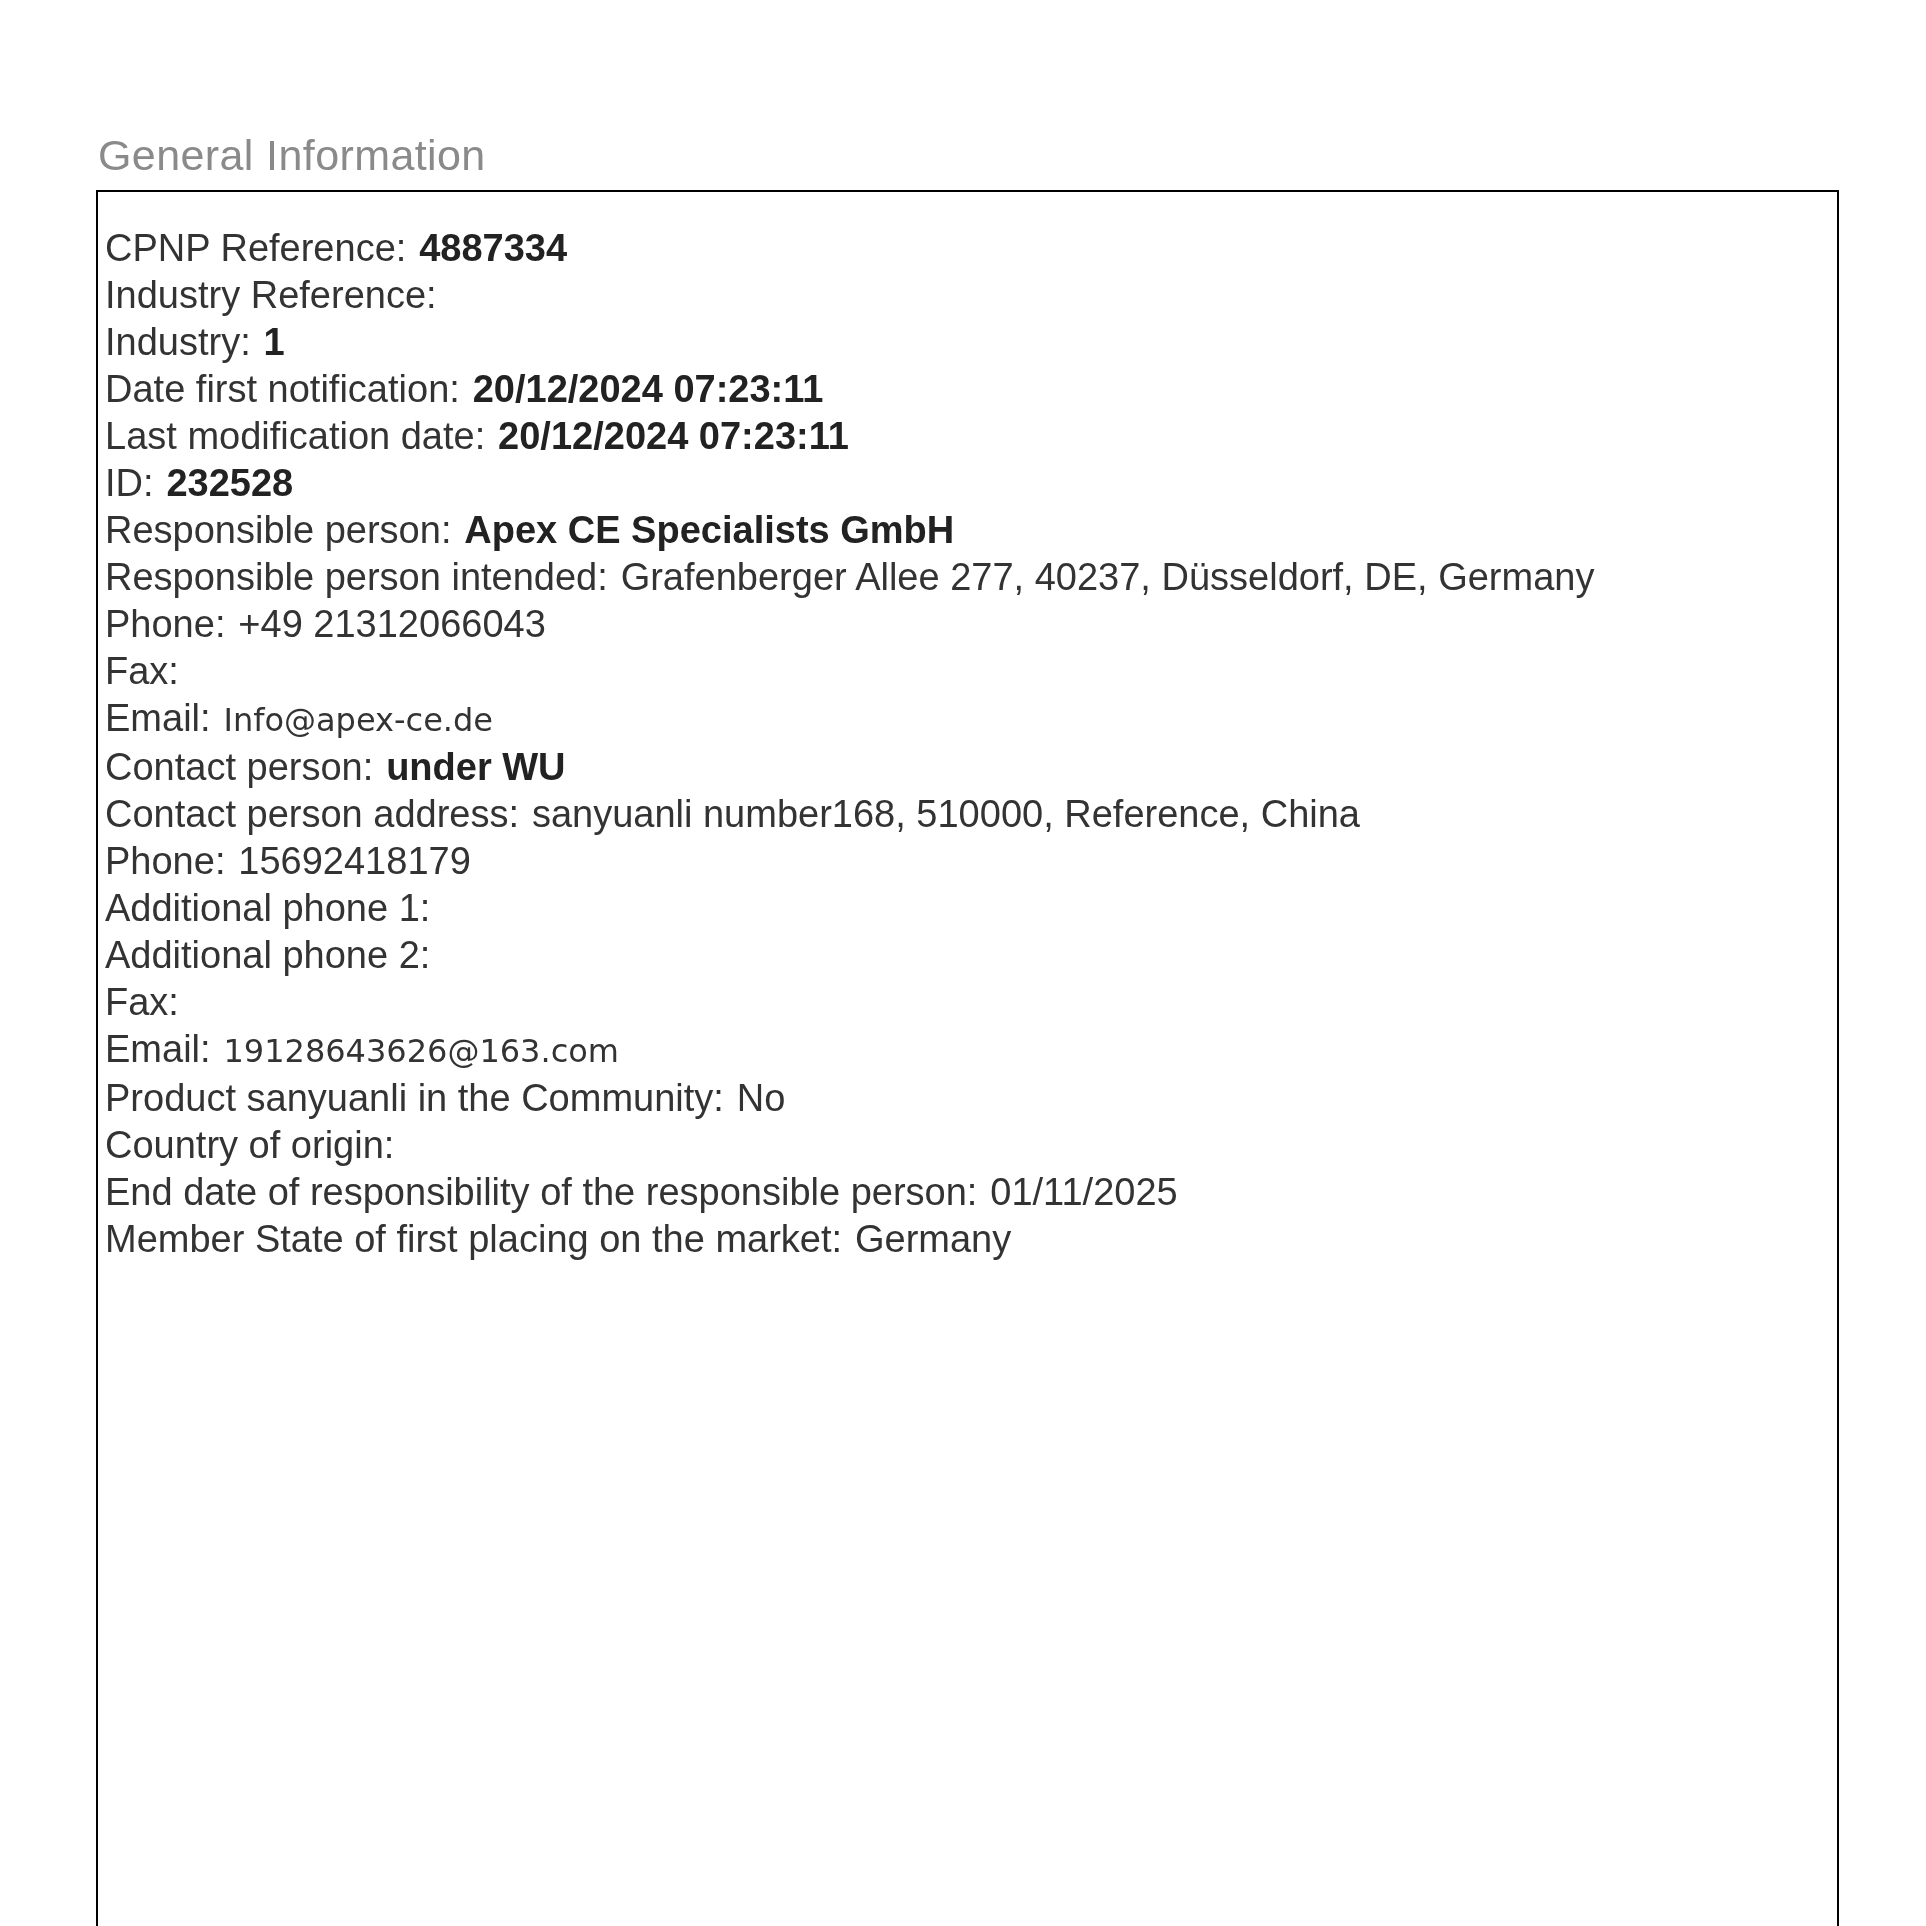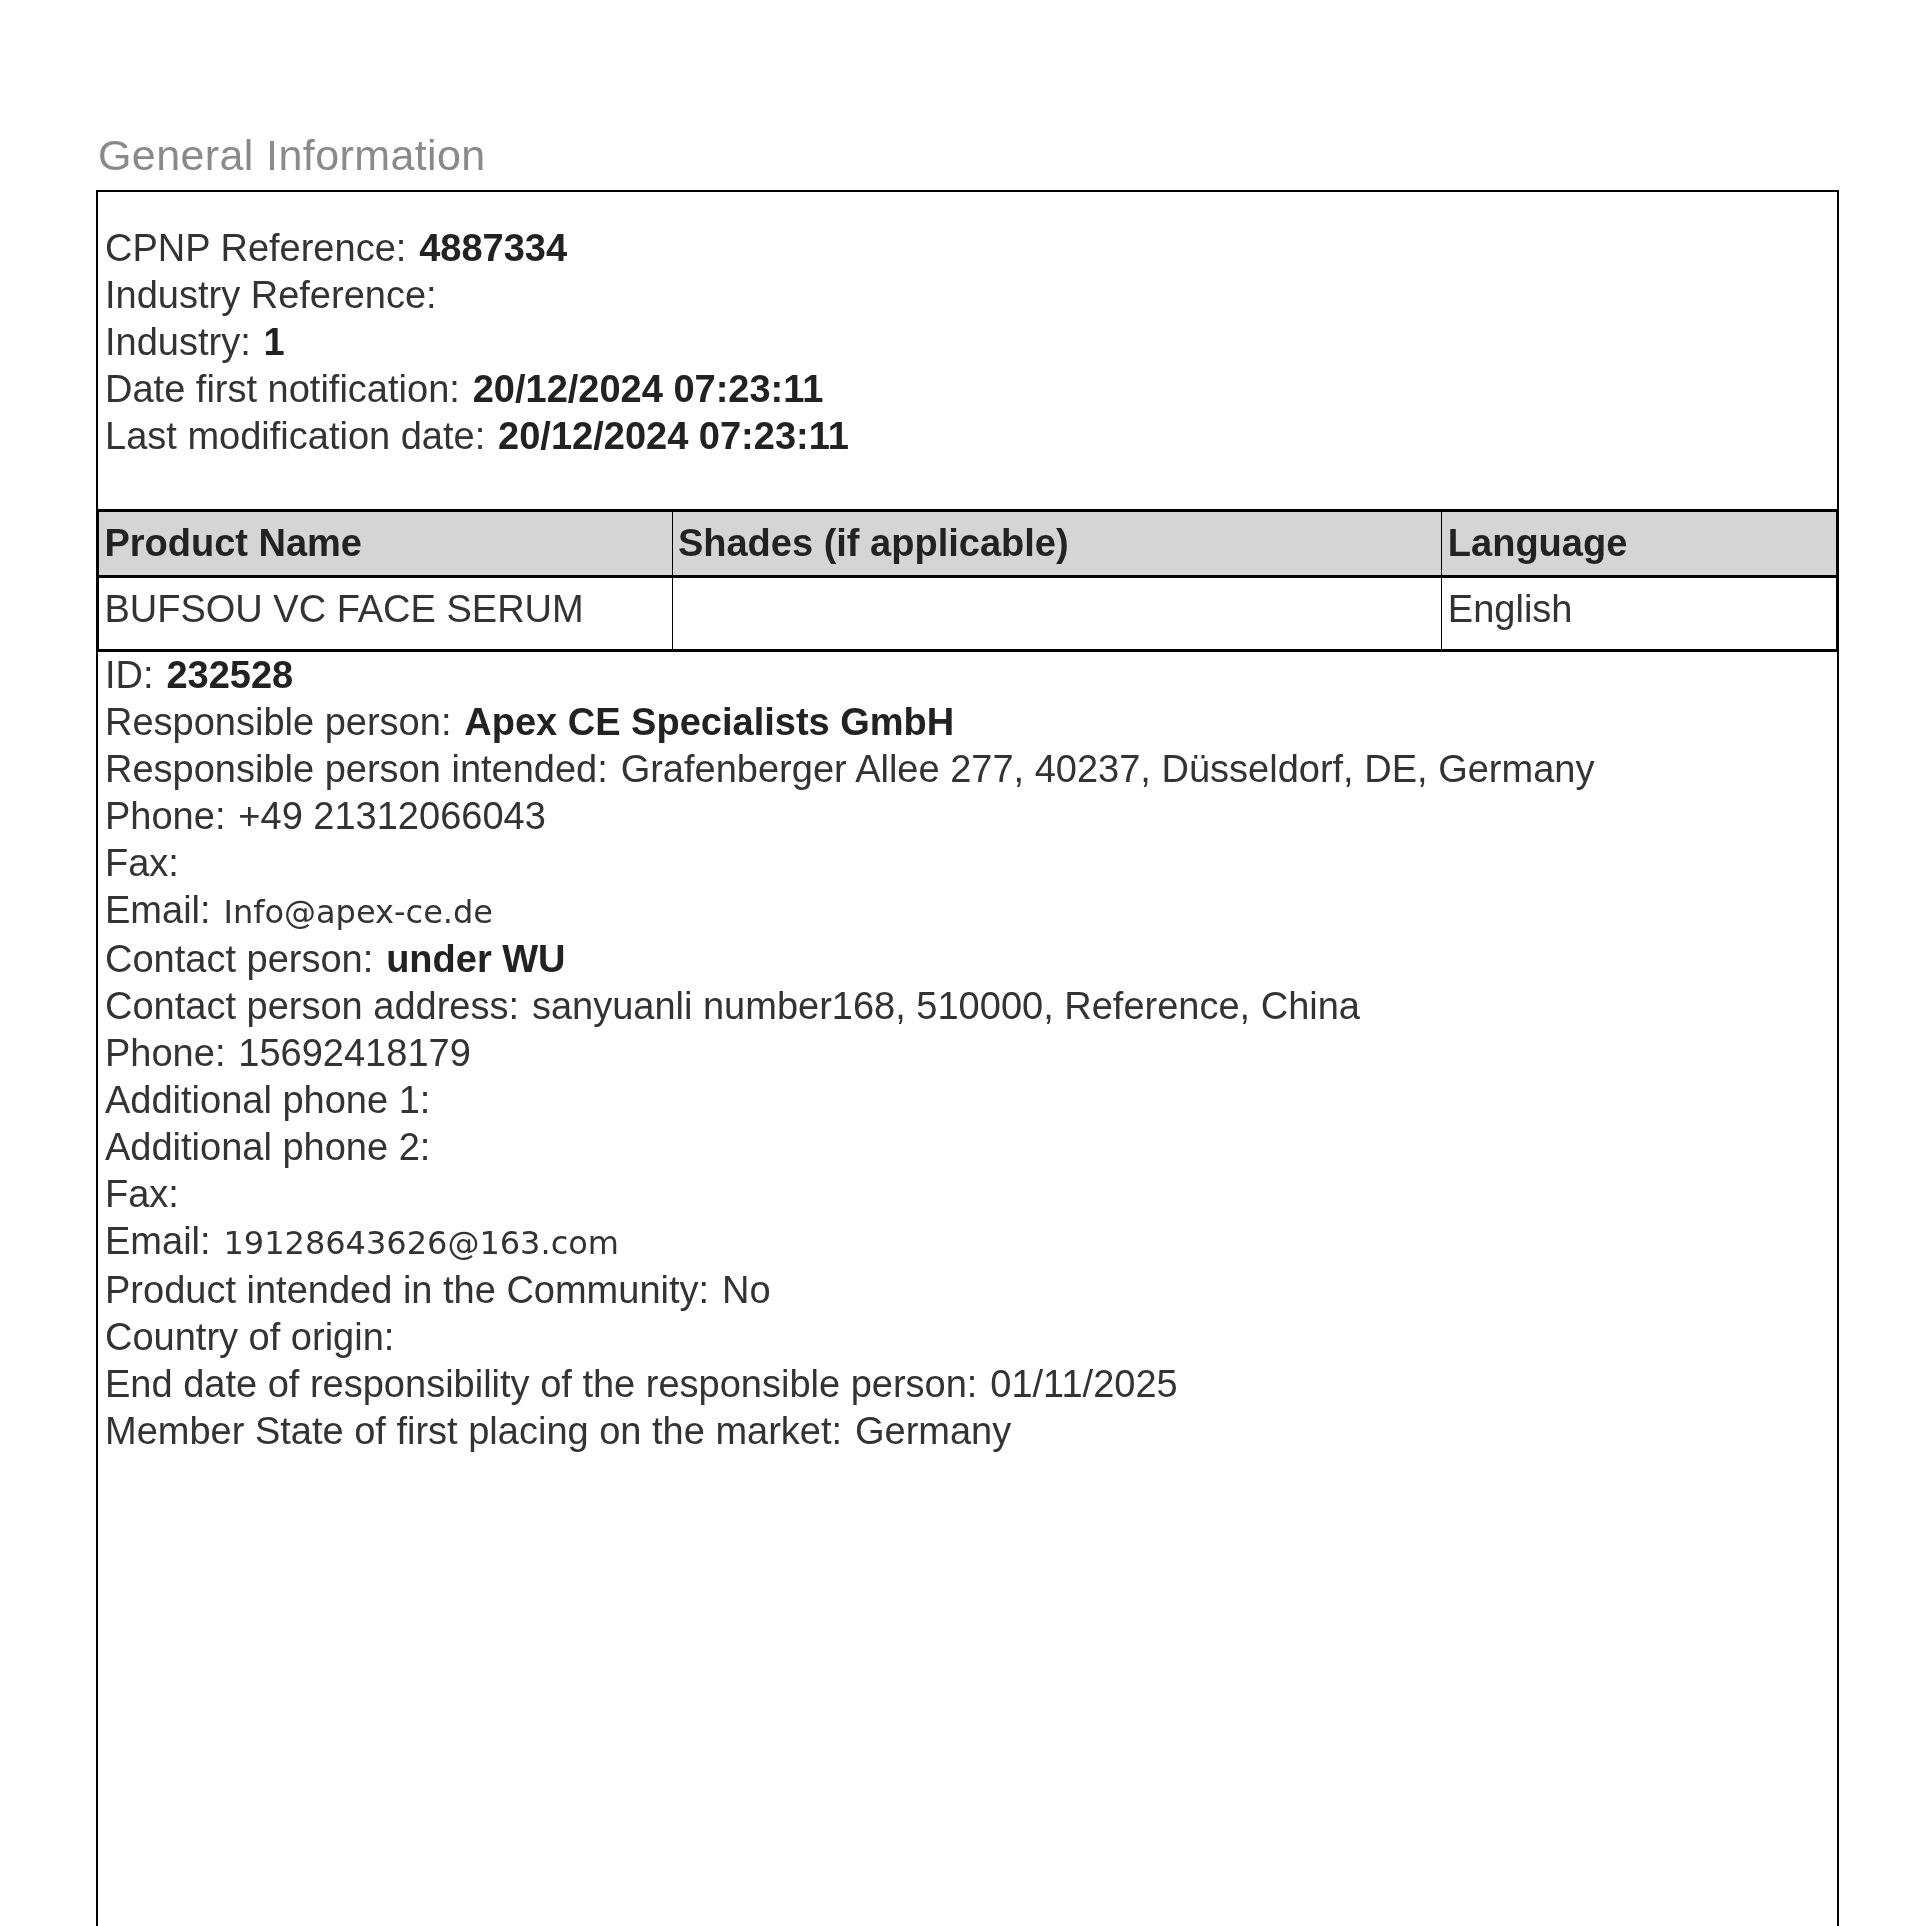--- a/index.html
+++ b/index.html
@@ -97,27 +97,6 @@
       <b class="v">20/12/2024 07:23:11</b>
     </p>
 
-    <table class="products">
-      <colgroup>
-        <col style="width:33%">
-        <col style="width:44.3%">
-        <col style="width:22.7%">
-      </colgroup>
-      <thead>
-        <tr>
-          <th>Product Name</th>
-          <th>Shades (if applicable)</th>
-          <th>Language</th>
-        </tr>
-      </thead>
-      <tbody>
-        <tr>
-          <td>BUFSOU VC FACE SERUM</td>
-          <td></td>
-          <td>English</td>
-        </tr>
-      </tbody>
-    </table>
 
 
     <p class="p-id">

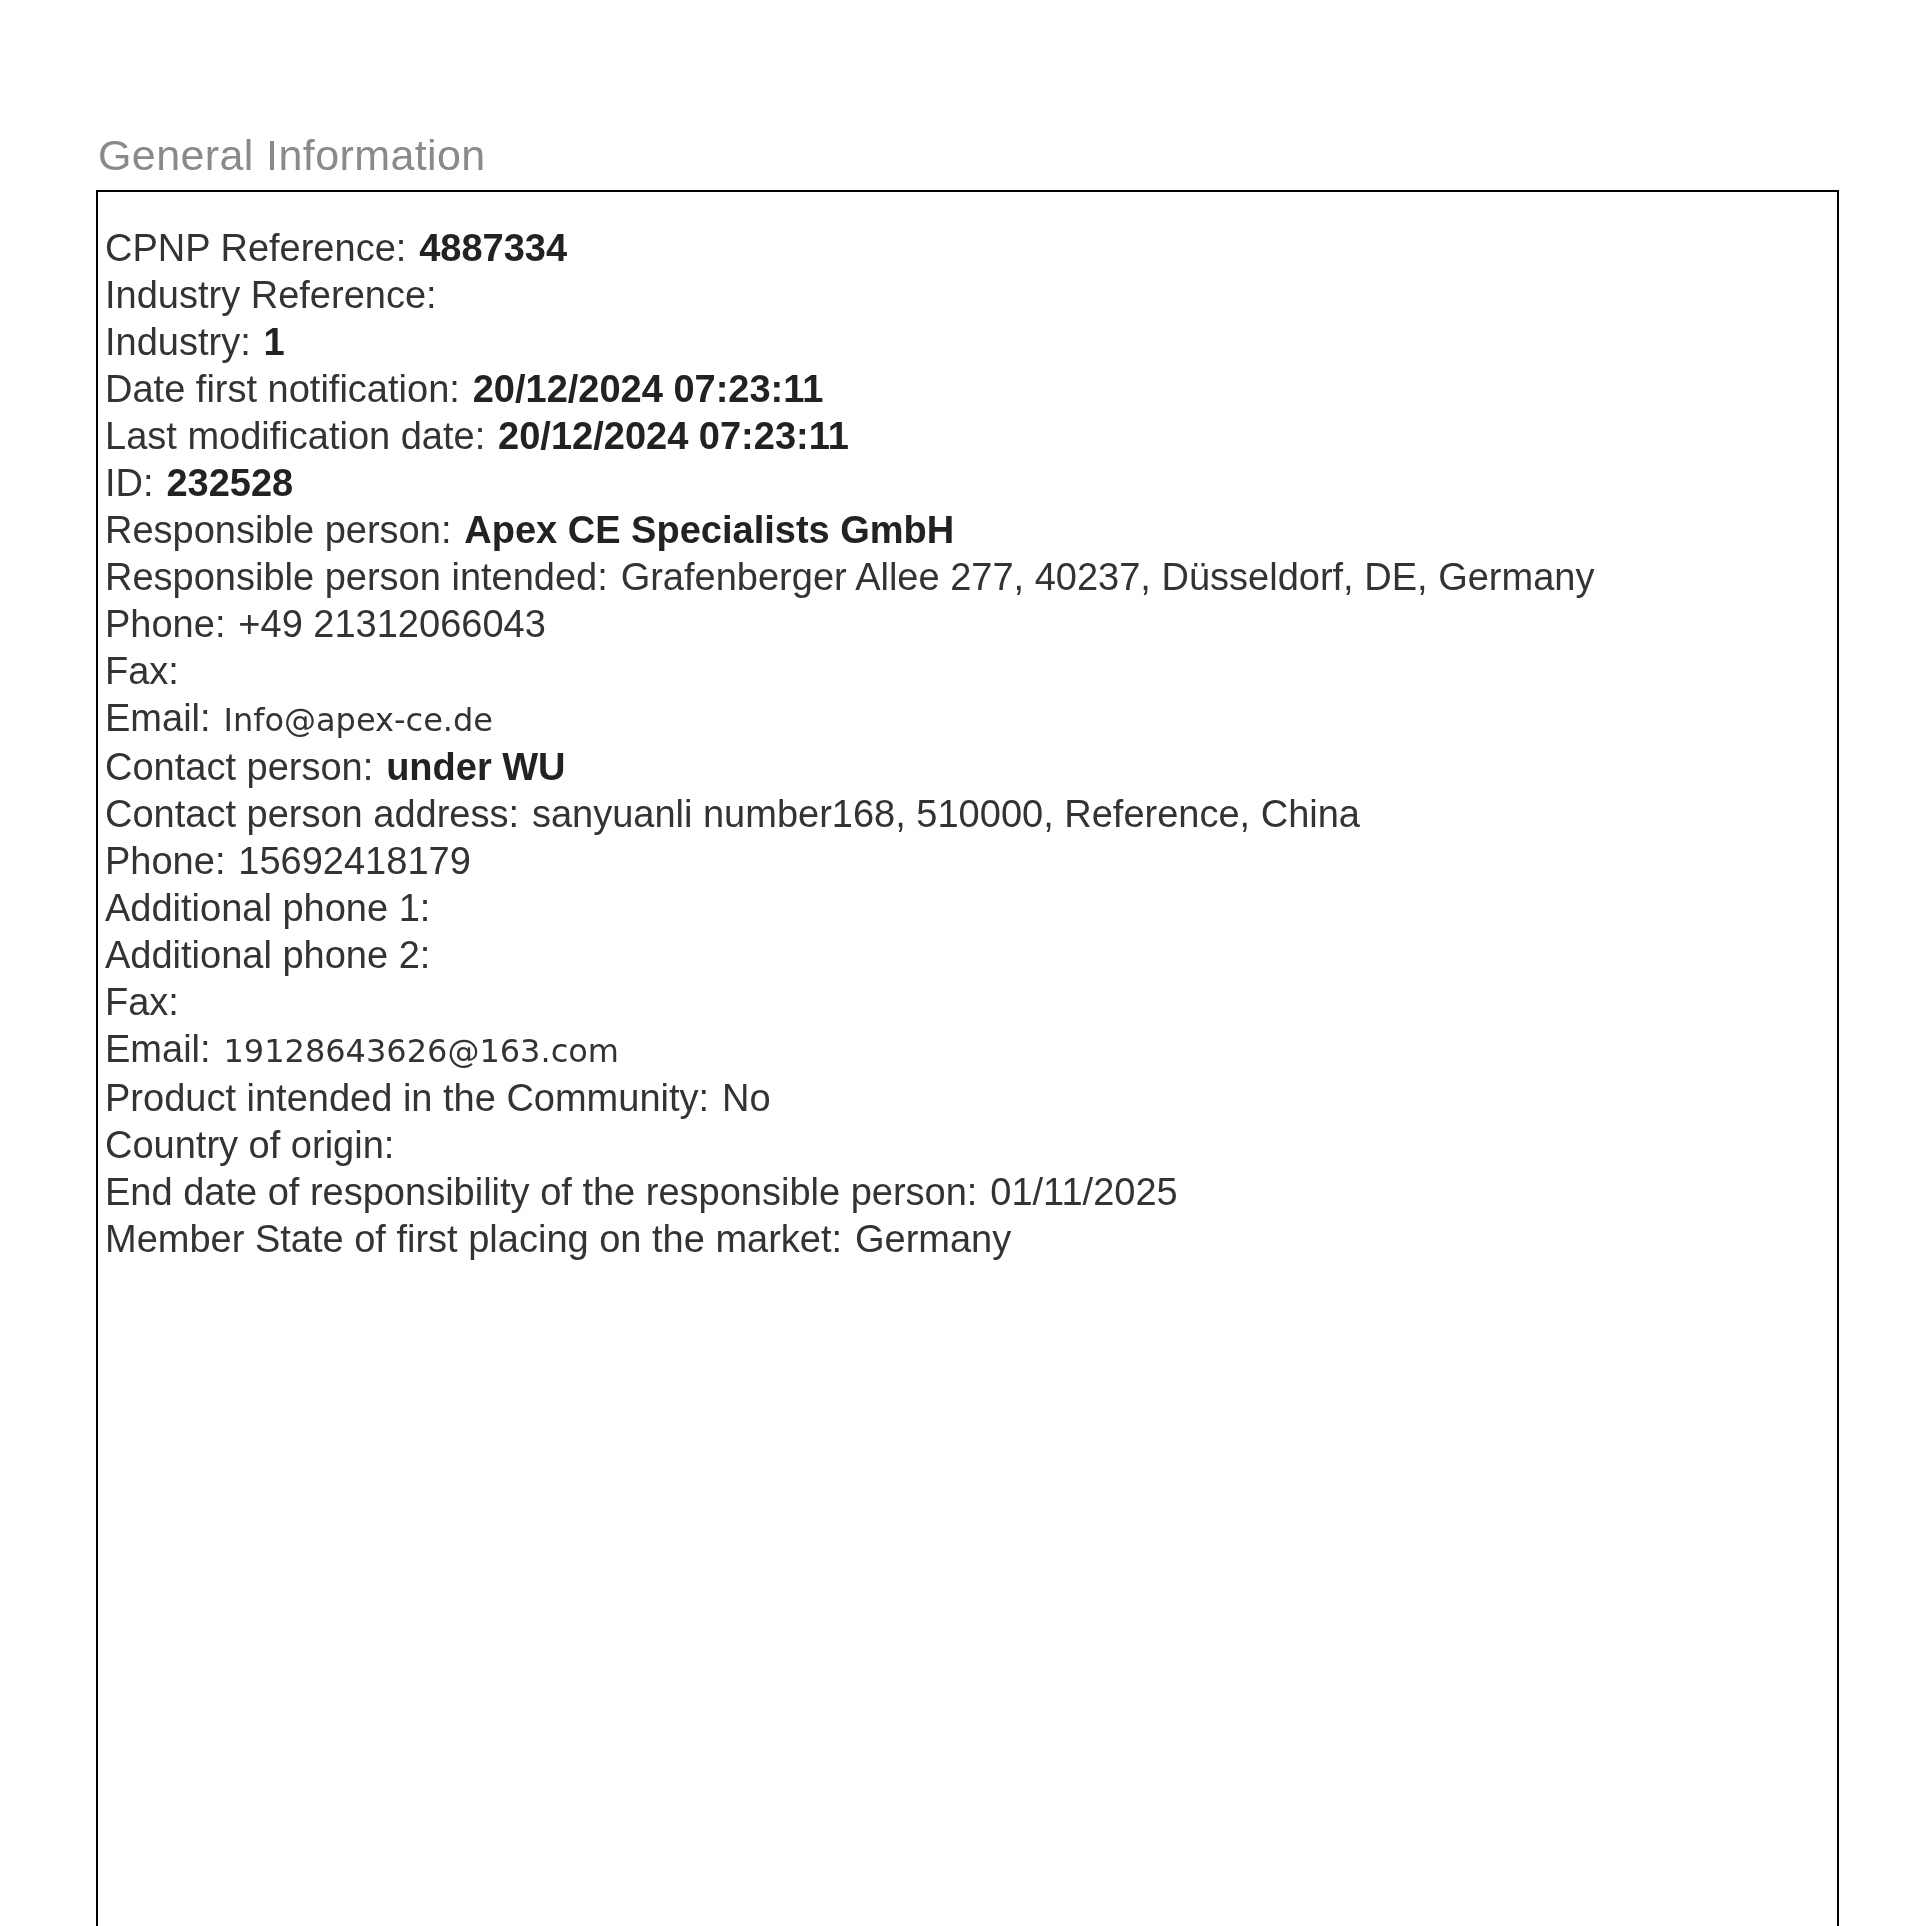--- a/index.html
+++ b/index.html
@@ -128,7 +128,7 @@
     </p>
 
     <p class="p-market">
-      <span>Product intended in the Community:</span>
+      <span>Product sanyuanli in the Community:</span>
       <span class="v">No</span><br>
       <span>Country of origin:</span><br>
       <span>End date of responsibility of the responsible person:</span>

